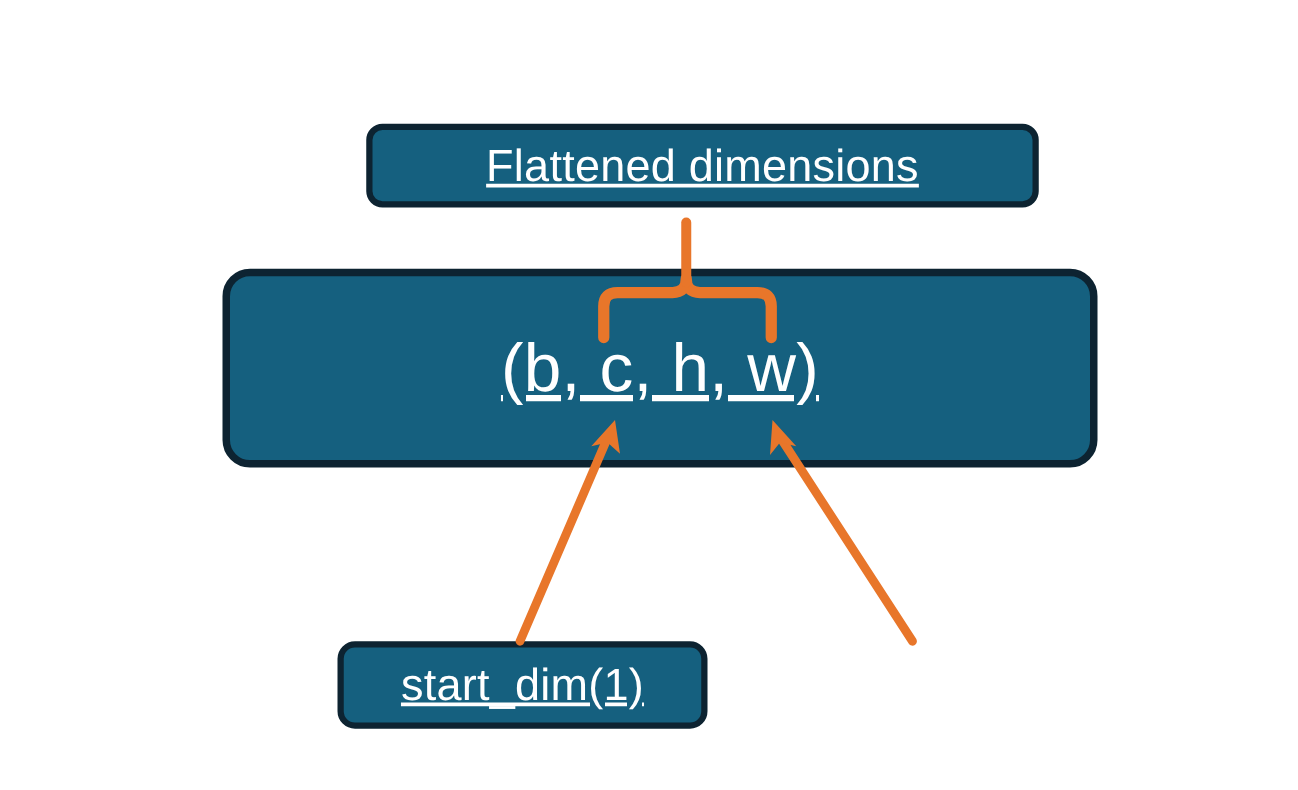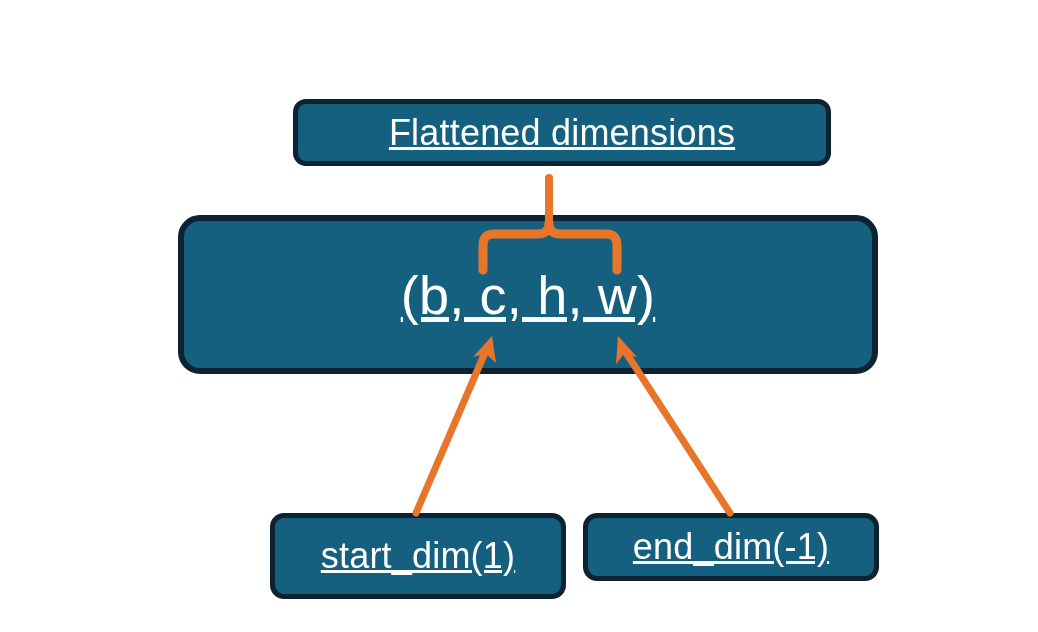--- a/index.html
+++ b/index.html
@@ -57,7 +57,7 @@
     left: 270px;
     top: 513px;
     width: 296px;
-    height: 86px;
+    height: 70px;
     font-size: 36px;
   }
   #node-end-dim {

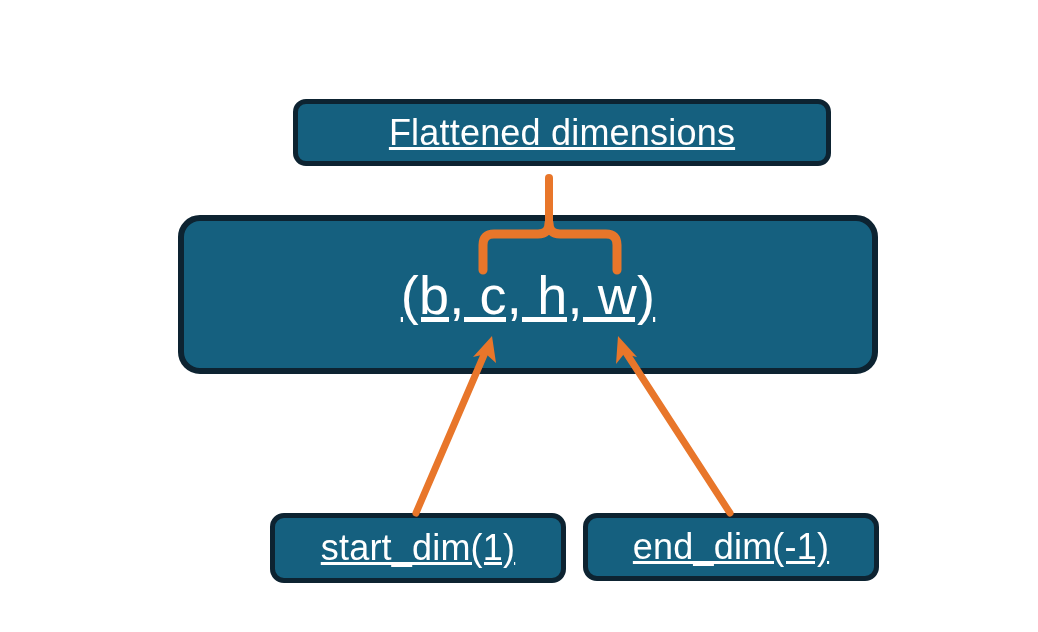--- a/index.html
+++ b/index.html
@@ -93,9 +93,6 @@
     <span>start_dim(1)</span>
   </div>
 
-  <div class="node" id="node-end-dim">
-    <span>end_dim(-1)</span>
-  </div>
 
   <svg id="overlay" viewBox="0 0 1038 632" width="1038" height="632">
 

